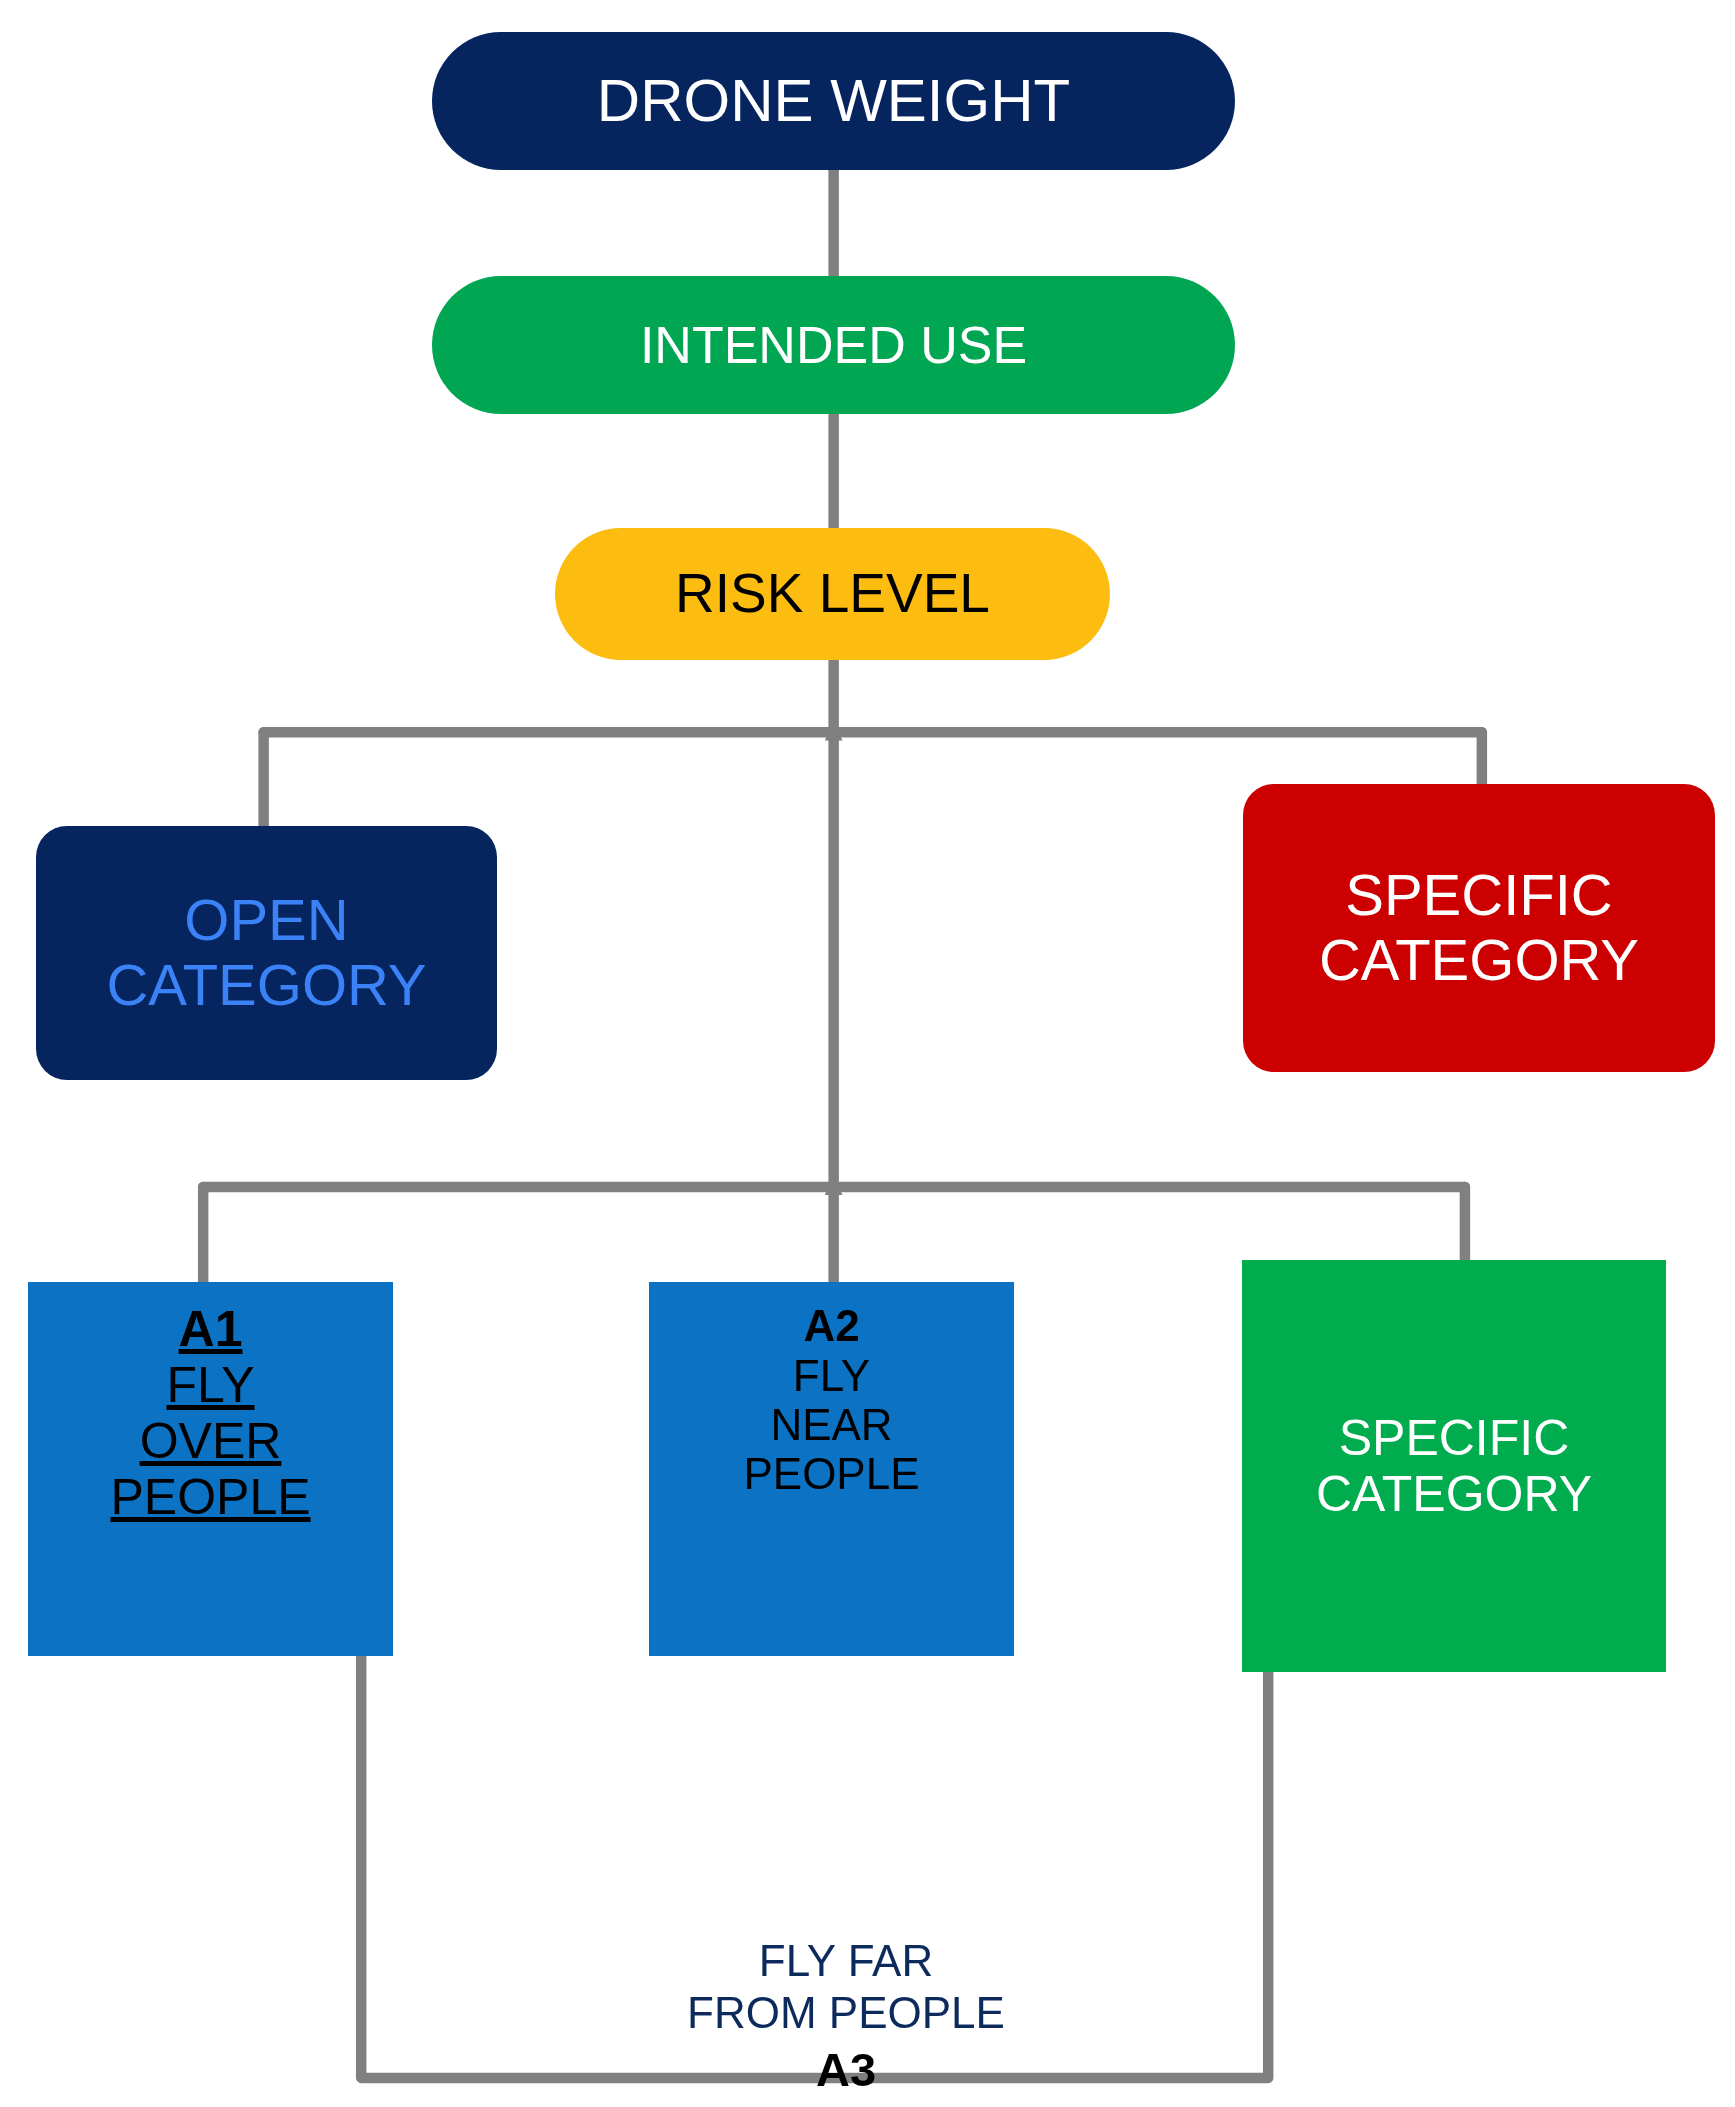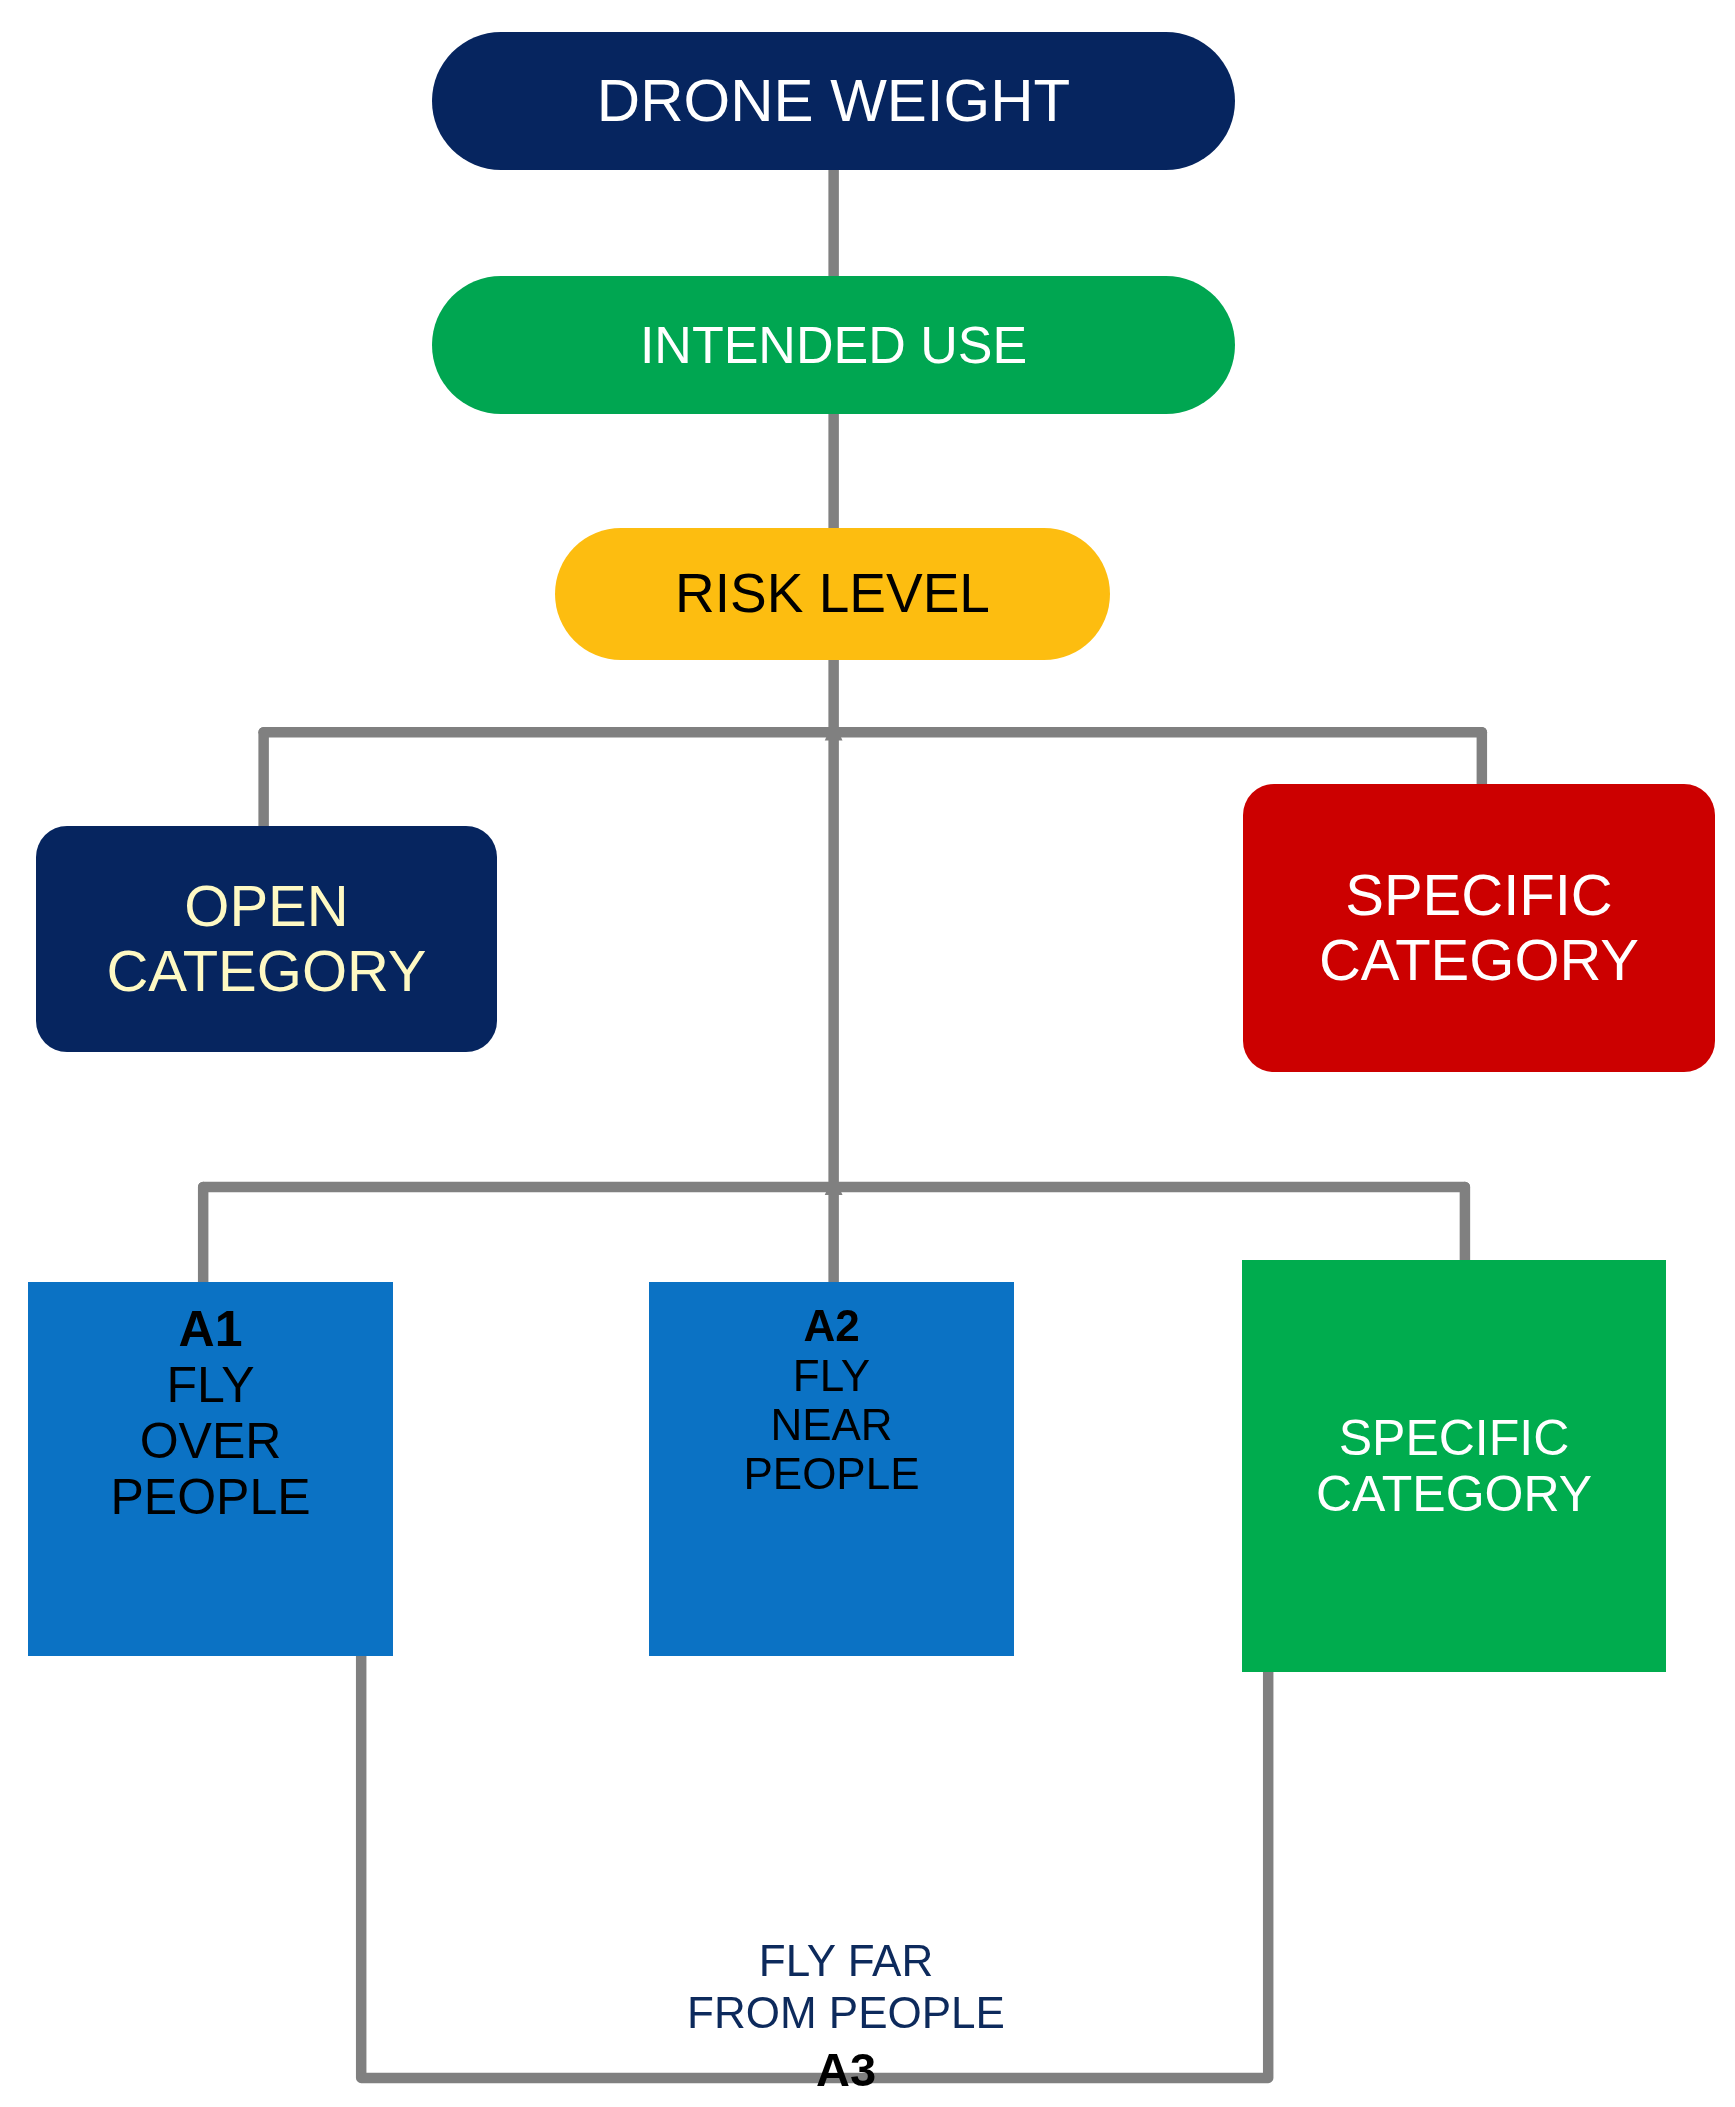--- a/index.html
+++ b/index.html
@@ -77,9 +77,9 @@
   }
   #node-open-category {
     left: 36px; top: 826px;
-    width: 461px; height: 226px;
+    width: 461px; height: 254px;
     background: #06255f;
-    color: #fef9c3;
+    color: #3b82f6;
     font-size: 58px;
   }
   #node-specific-category {

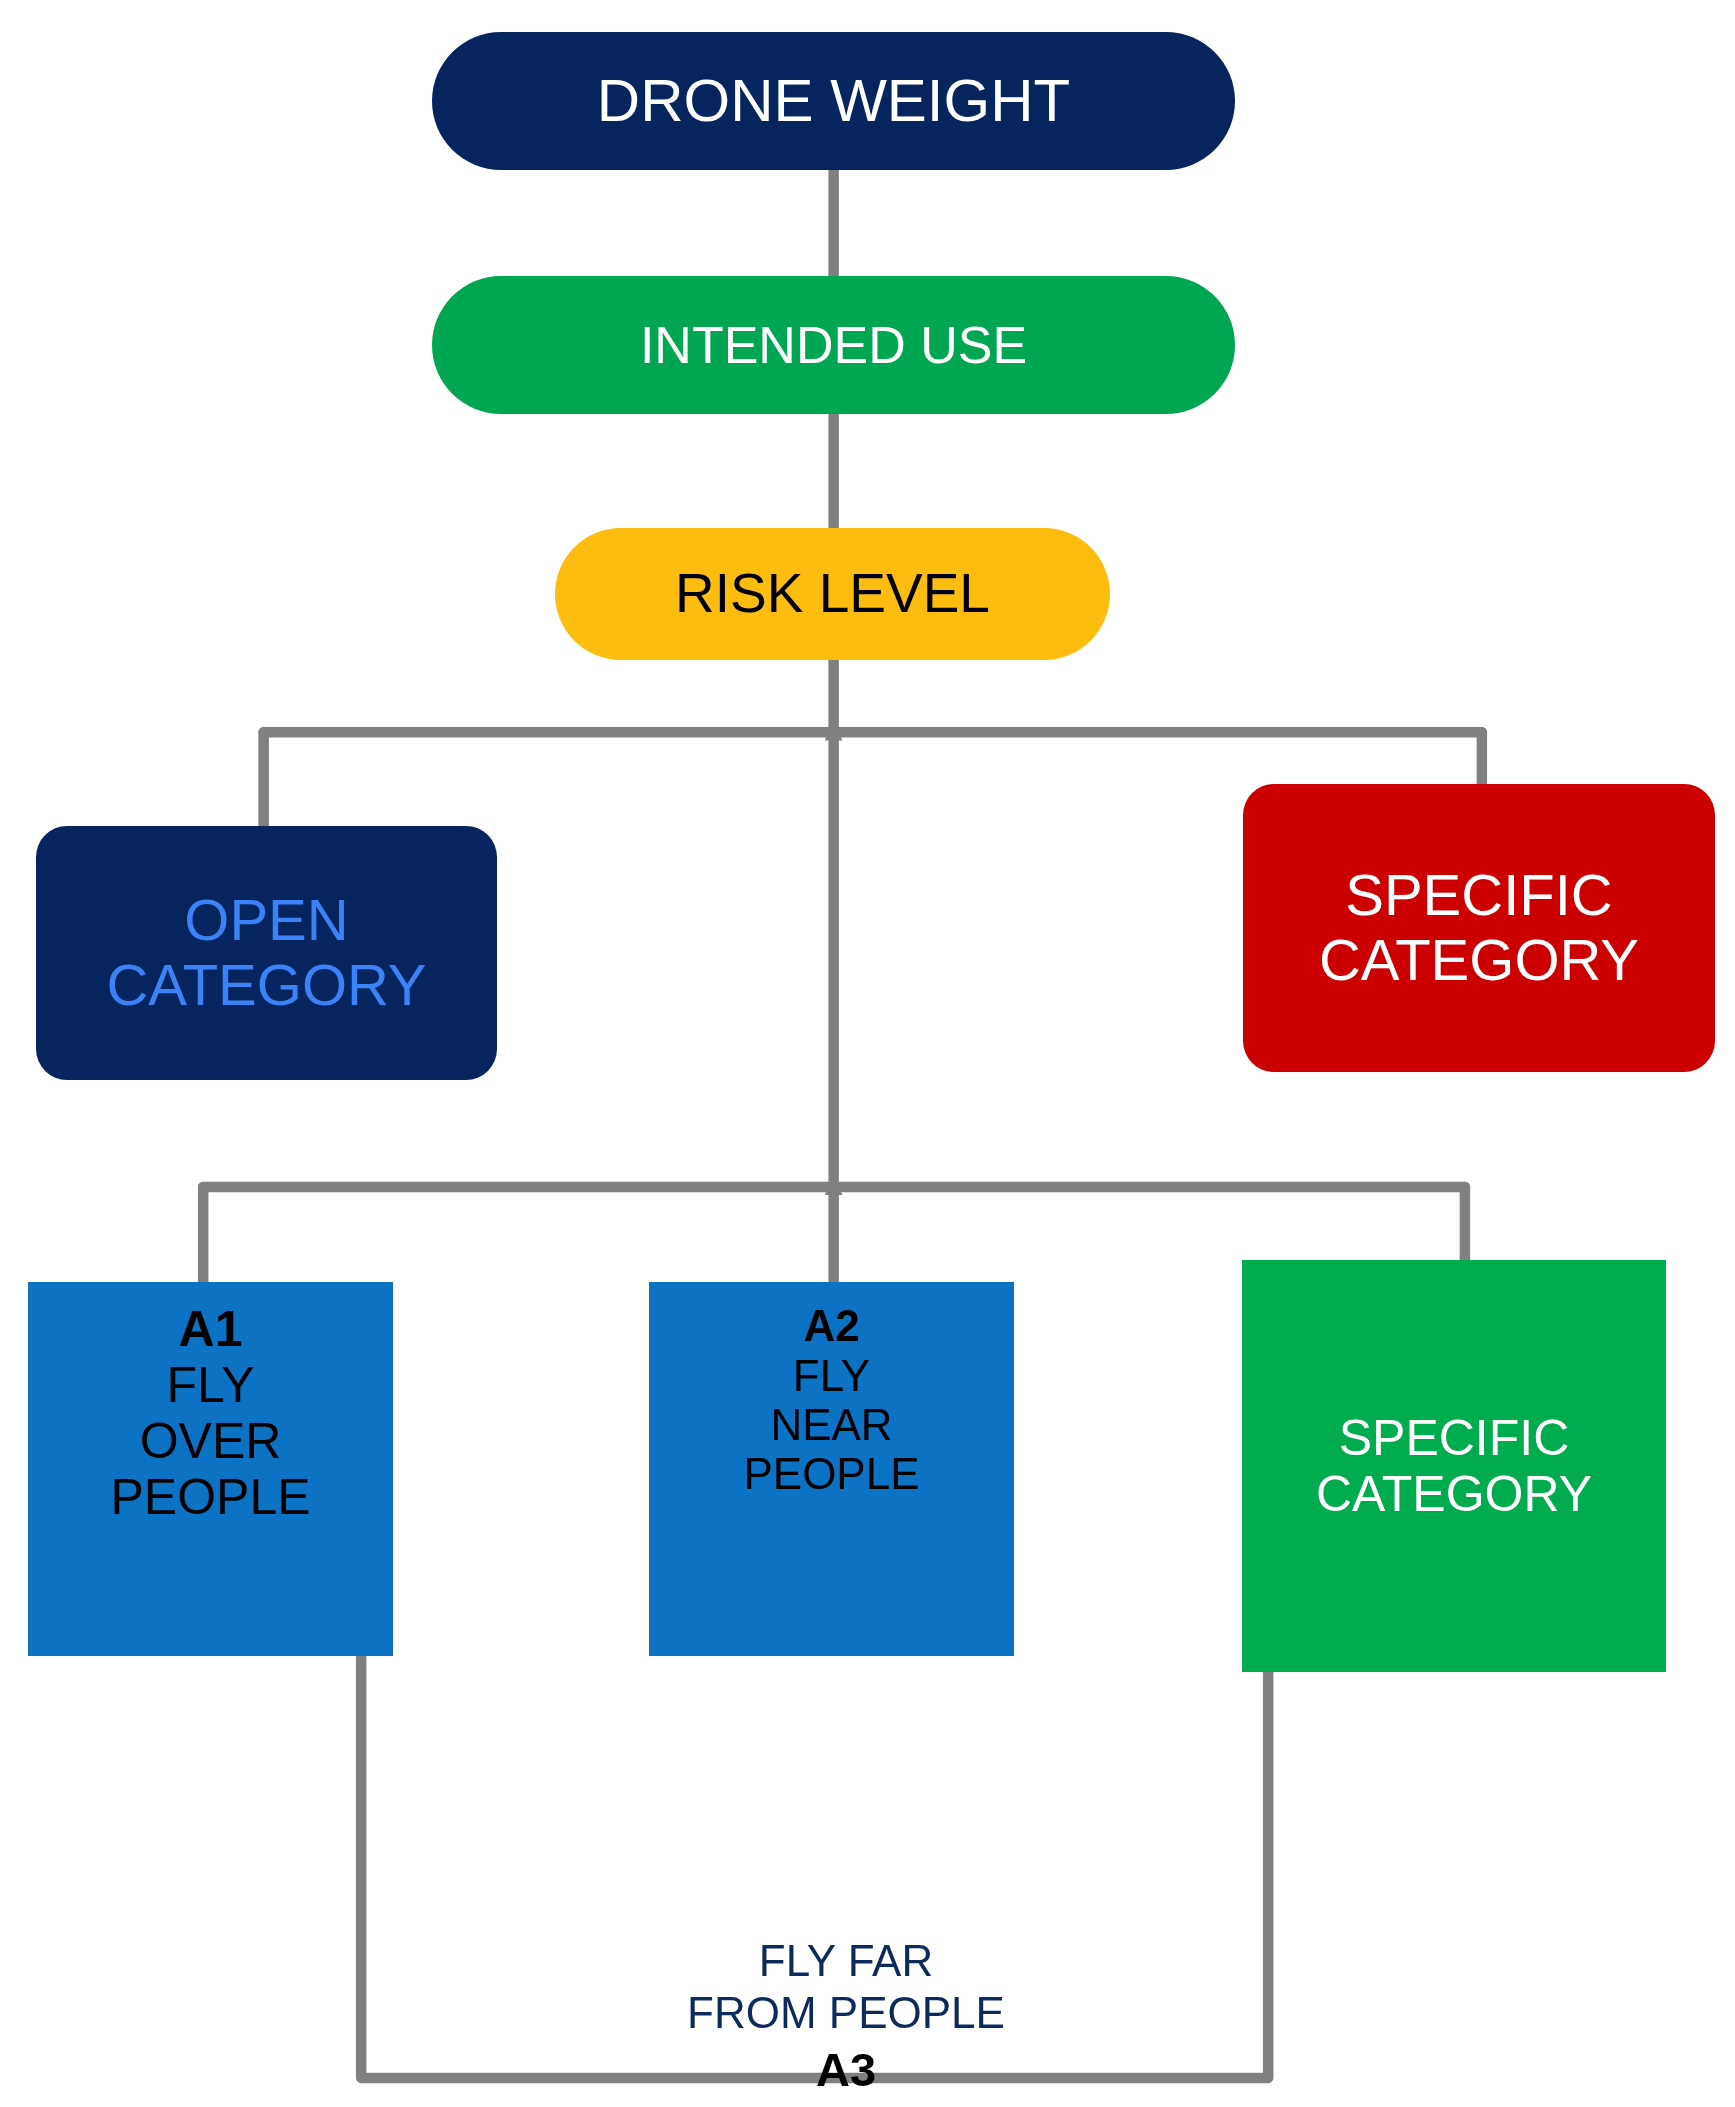--- a/index.html
+++ b/index.html
@@ -98,6 +98,7 @@
     font-size: 50px;
     align-items: flex-start;
     padding-top: 19.4px;
+    text-decoration: underline;
   }
   #node-a2 {
     left: 649px; top: 1282px;

